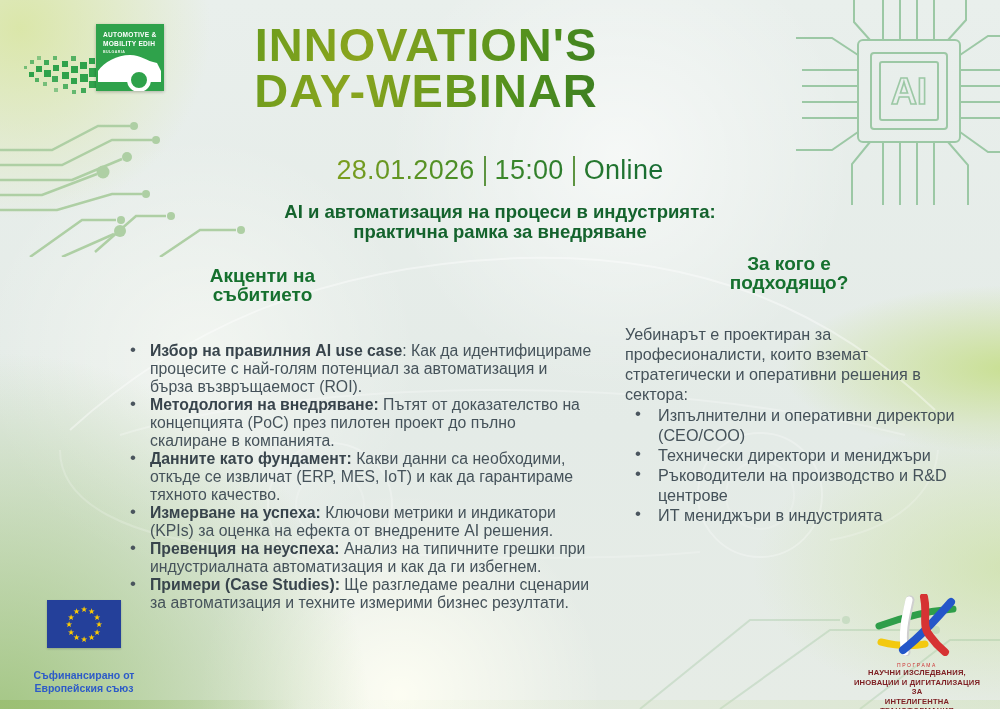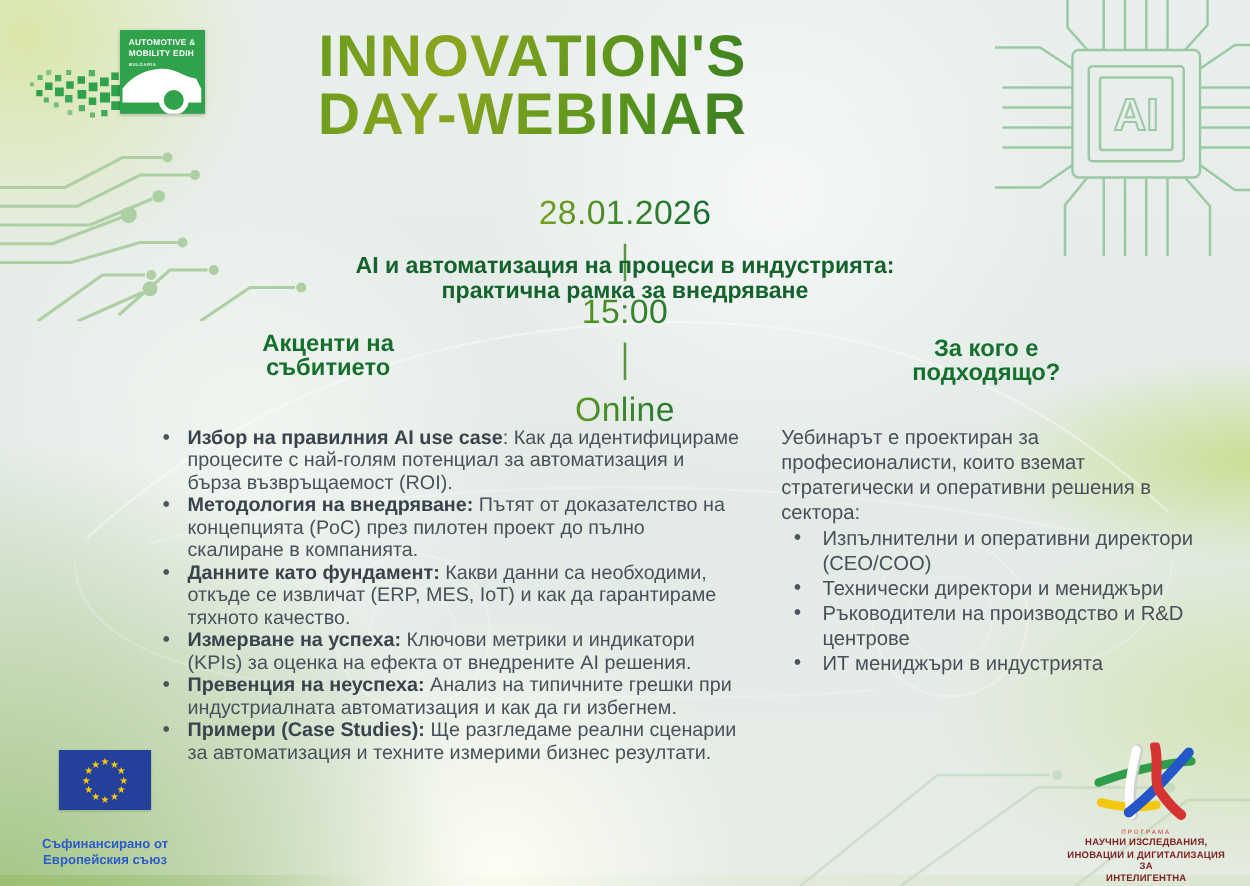--- a/index.html
+++ b/index.html
@@ -45,7 +45,7 @@
   .dateline .inner{
     display:inline-flex; align-items:center; gap:9px;
     background:linear-gradient(90deg,#7c9e1e 0%,#3f8a28 45%,#156b33 100%);
-    -webkit-background-clip:text; background-clip:text; color:transparent;flex-direction:column;
+    -webkit-background-clip:text; background-clip:text; color:transparent;
     -webkit-text-fill-color:transparent;
   }
   .vbar{display:inline-block; width:2px; height:30px; background:#4d8a2d; opacity:.9;}

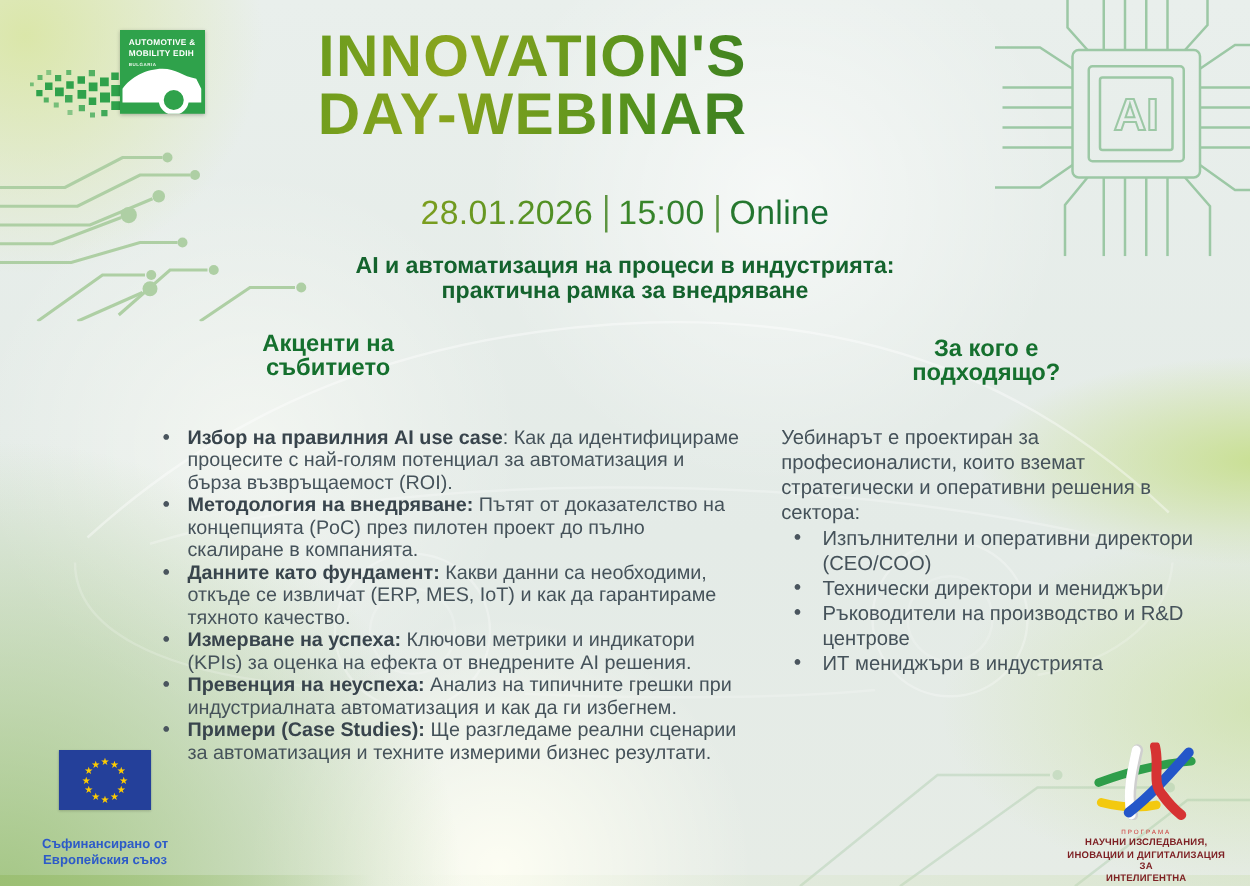--- a/index.html
+++ b/index.html
@@ -59,7 +59,7 @@
   .colhead{position:absolute; text-align:center; color:#15702e; font-weight:bold;
            font-size:19px; line-height:19px;}
   .colhead.left{left:150px; top:266px; width:225px;}
-  .colhead.right{left:700px; top:270px; width:178px;}
+  .colhead.right{left:700px; top:254px; width:178px;}
 
   
   .hl-list{position:absolute; left:108px; top:326px; width:468px; margin:16px; padding:0;

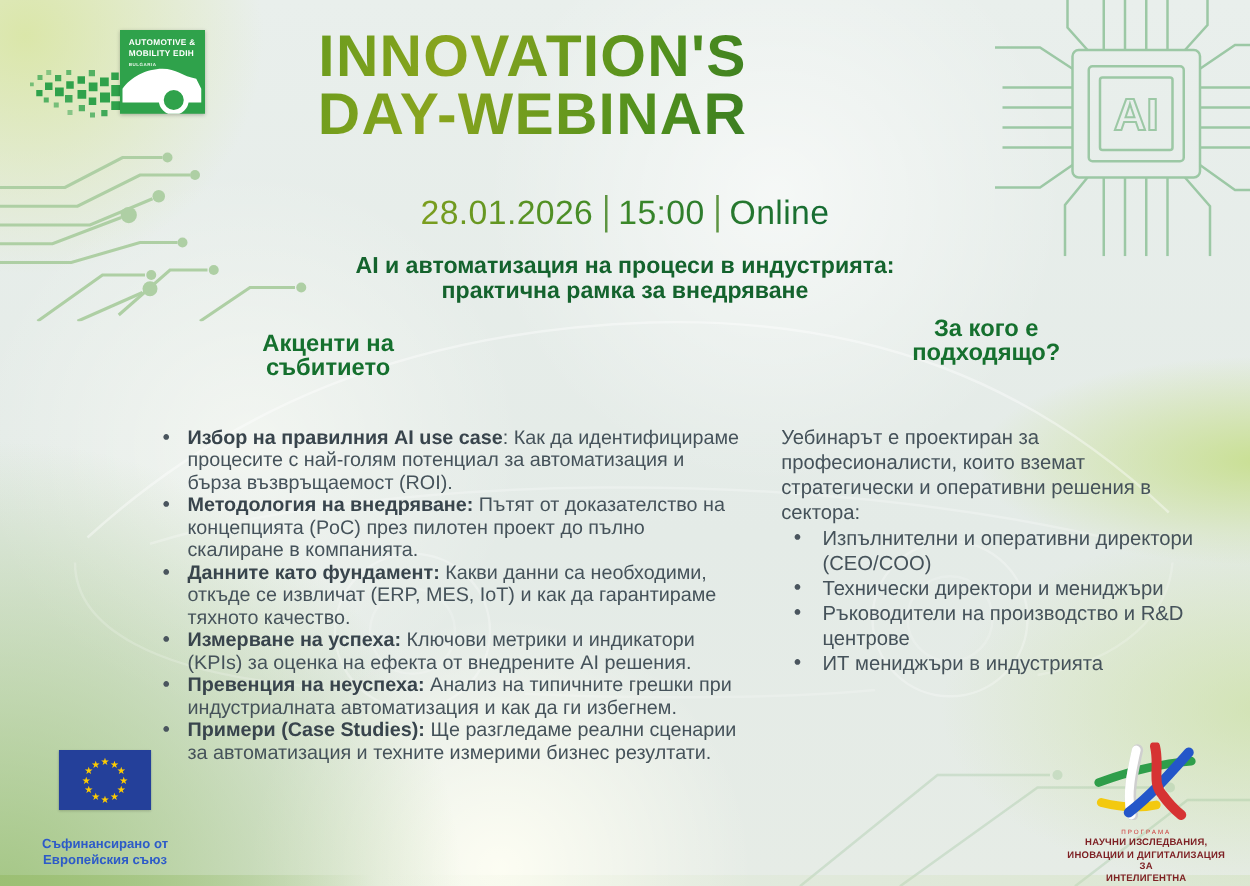--- a/index.html
+++ b/index.html
@@ -69,7 +69,7 @@
   .hl-list b{color:#38444c;}
 
   
-  .audience{position:absolute; left:625px; top:340px; width:348px; color:#45525a;
+  .audience{position:absolute; left:625px; top:324px; width:348px; color:#45525a;
             font-size:16.2px; line-height:20px;}
   .aud-list{margin:1px 0 0 0; padding:0; list-style:none;}
   .aud-list li{position:relative; padding-left:33px;}

